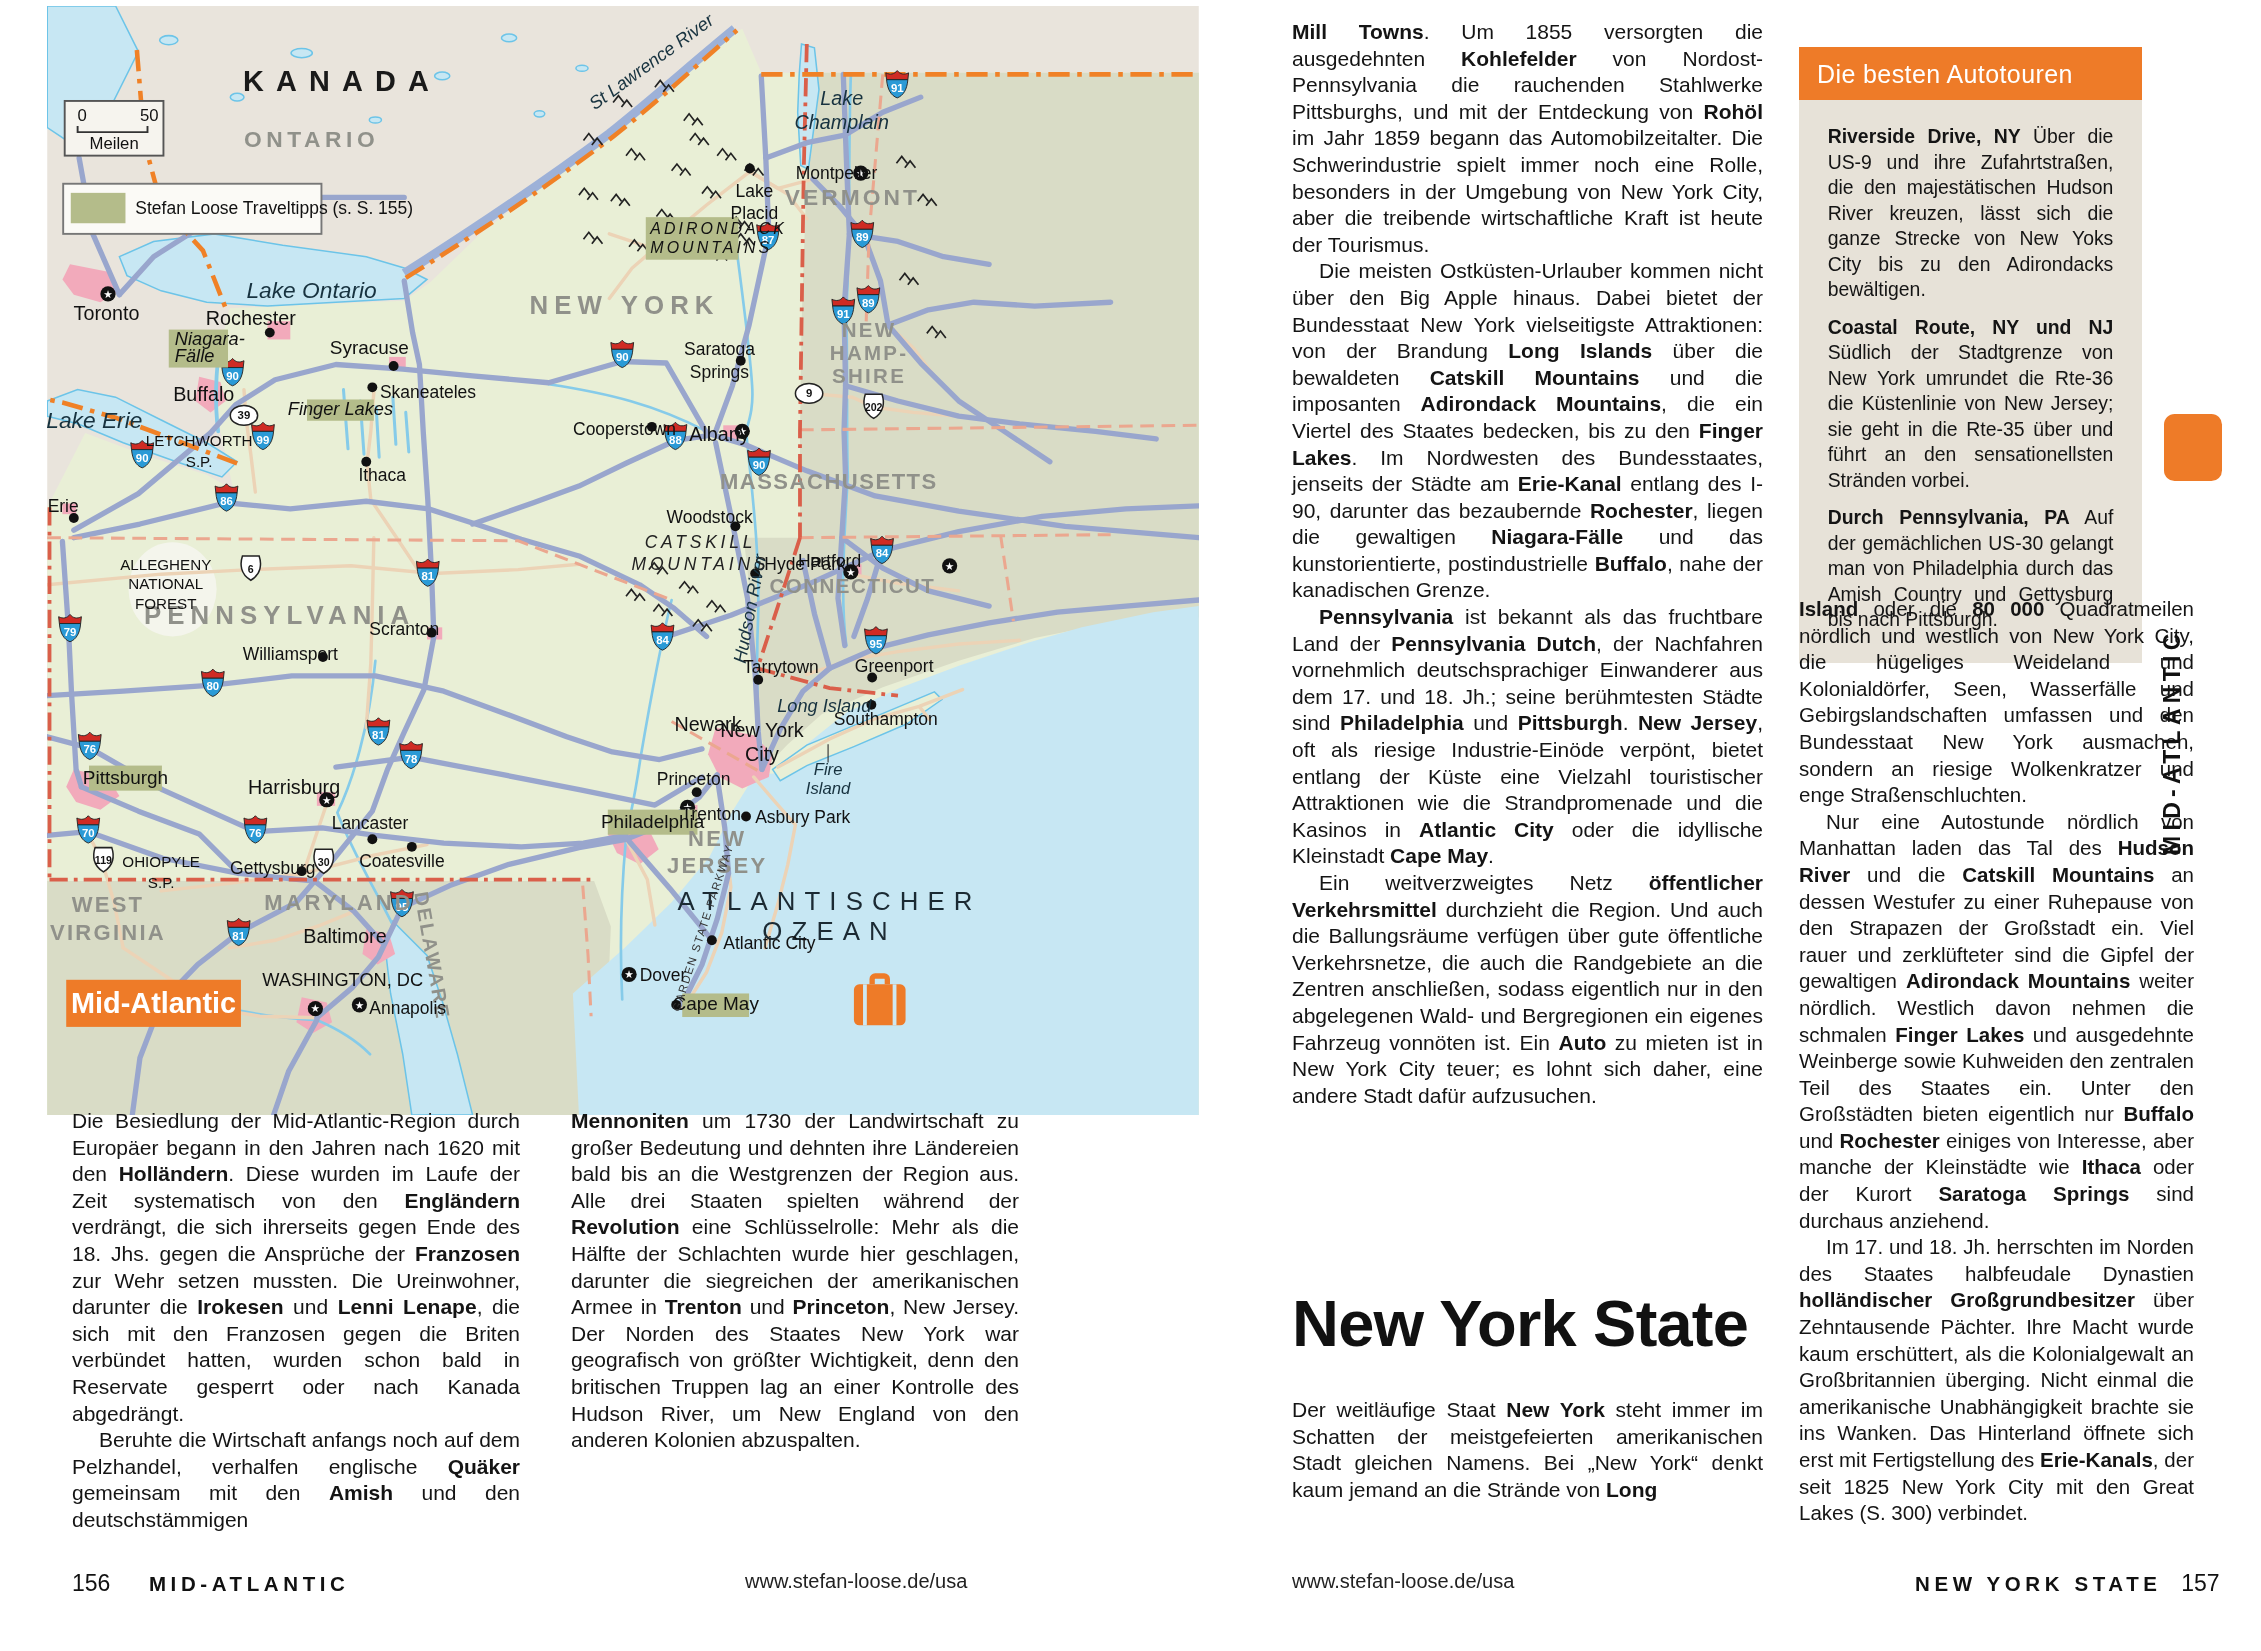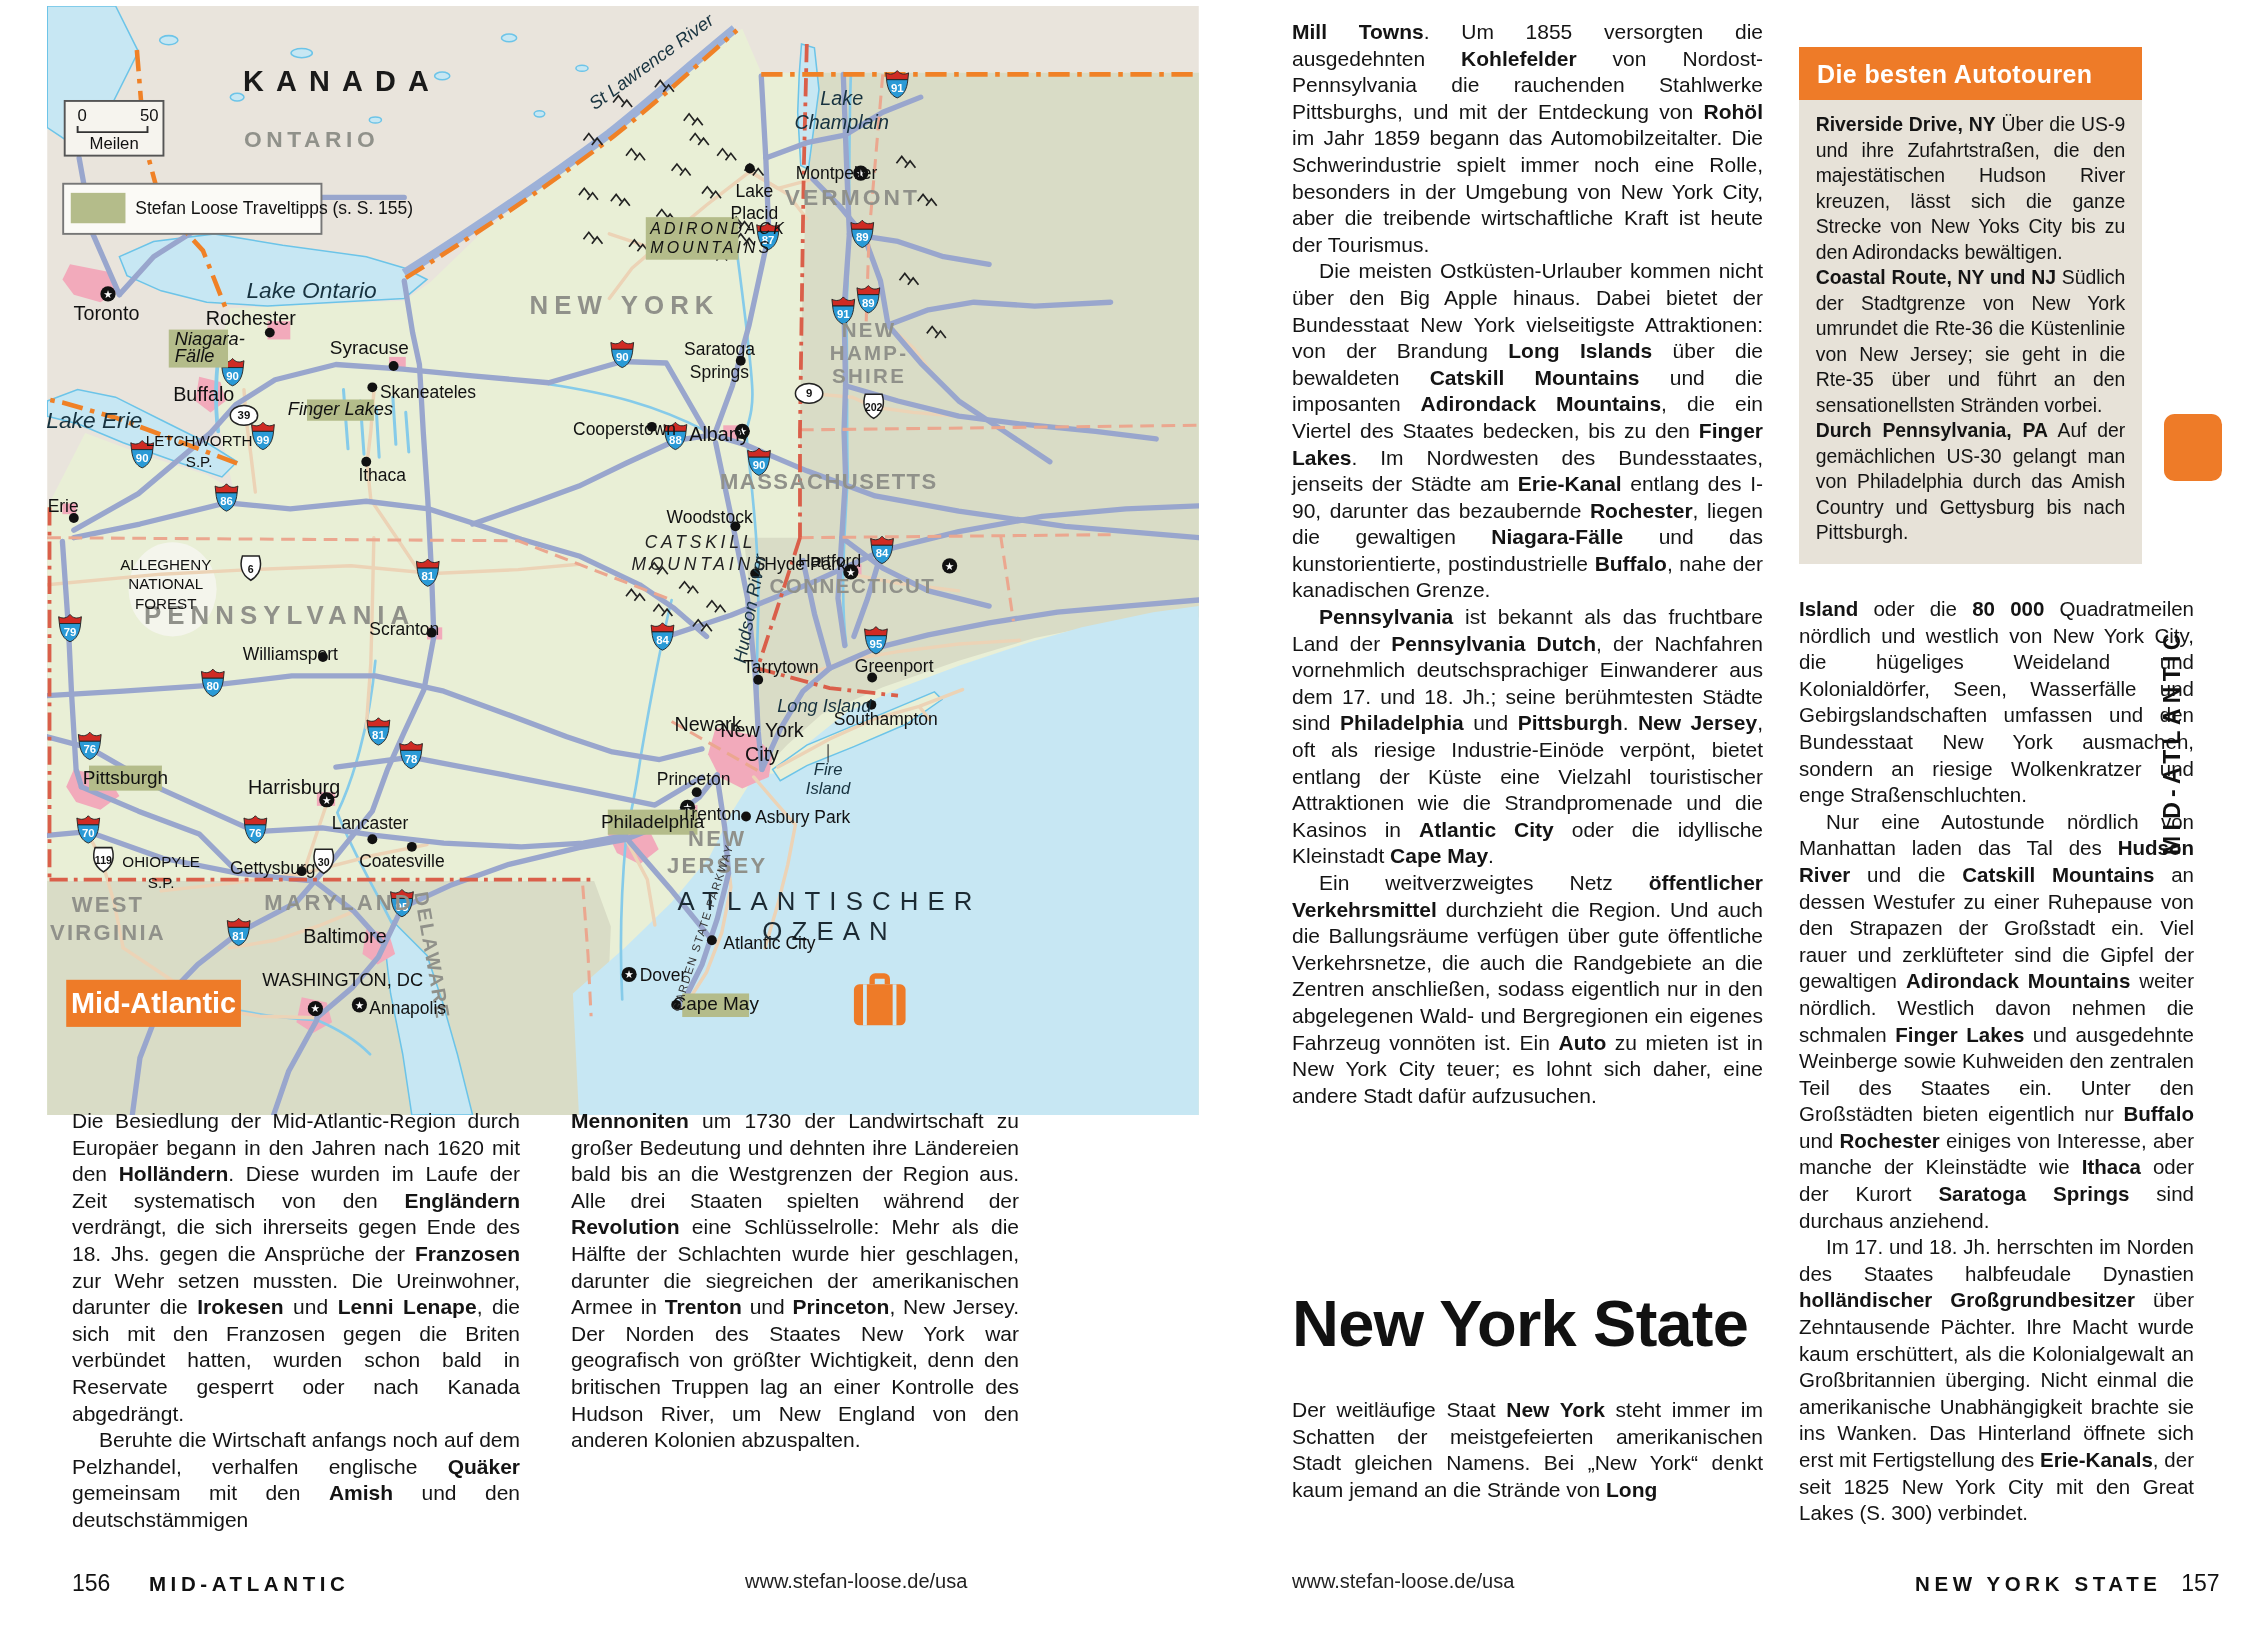--- a/index.html
+++ b/index.html
@@ -16,7 +16,7 @@
   .url{font-size:20px;color:#222}
   .nys-heading{font-size:65px;font-weight:700;letter-spacing:-0.8px;color:#111;white-space:nowrap}
   .tourbox{width:343px}
-  .tourbox-bar{background:#ee7b28;color:#fff;font-weight:700;font-size:25px;
+  .tourbox-bar{background:#ee7b28;color:#fff;font-weight:400;font-size:25px;
                padding:13px 18px 11.4px 18px;letter-spacing:0.4px}
   .tourbox-body{background:#e7e2d8;padding:12px 16.7px 18px 16.7px;font-size:19.4px;
                 line-height:25.5px;text-align:justify;color:#141414}

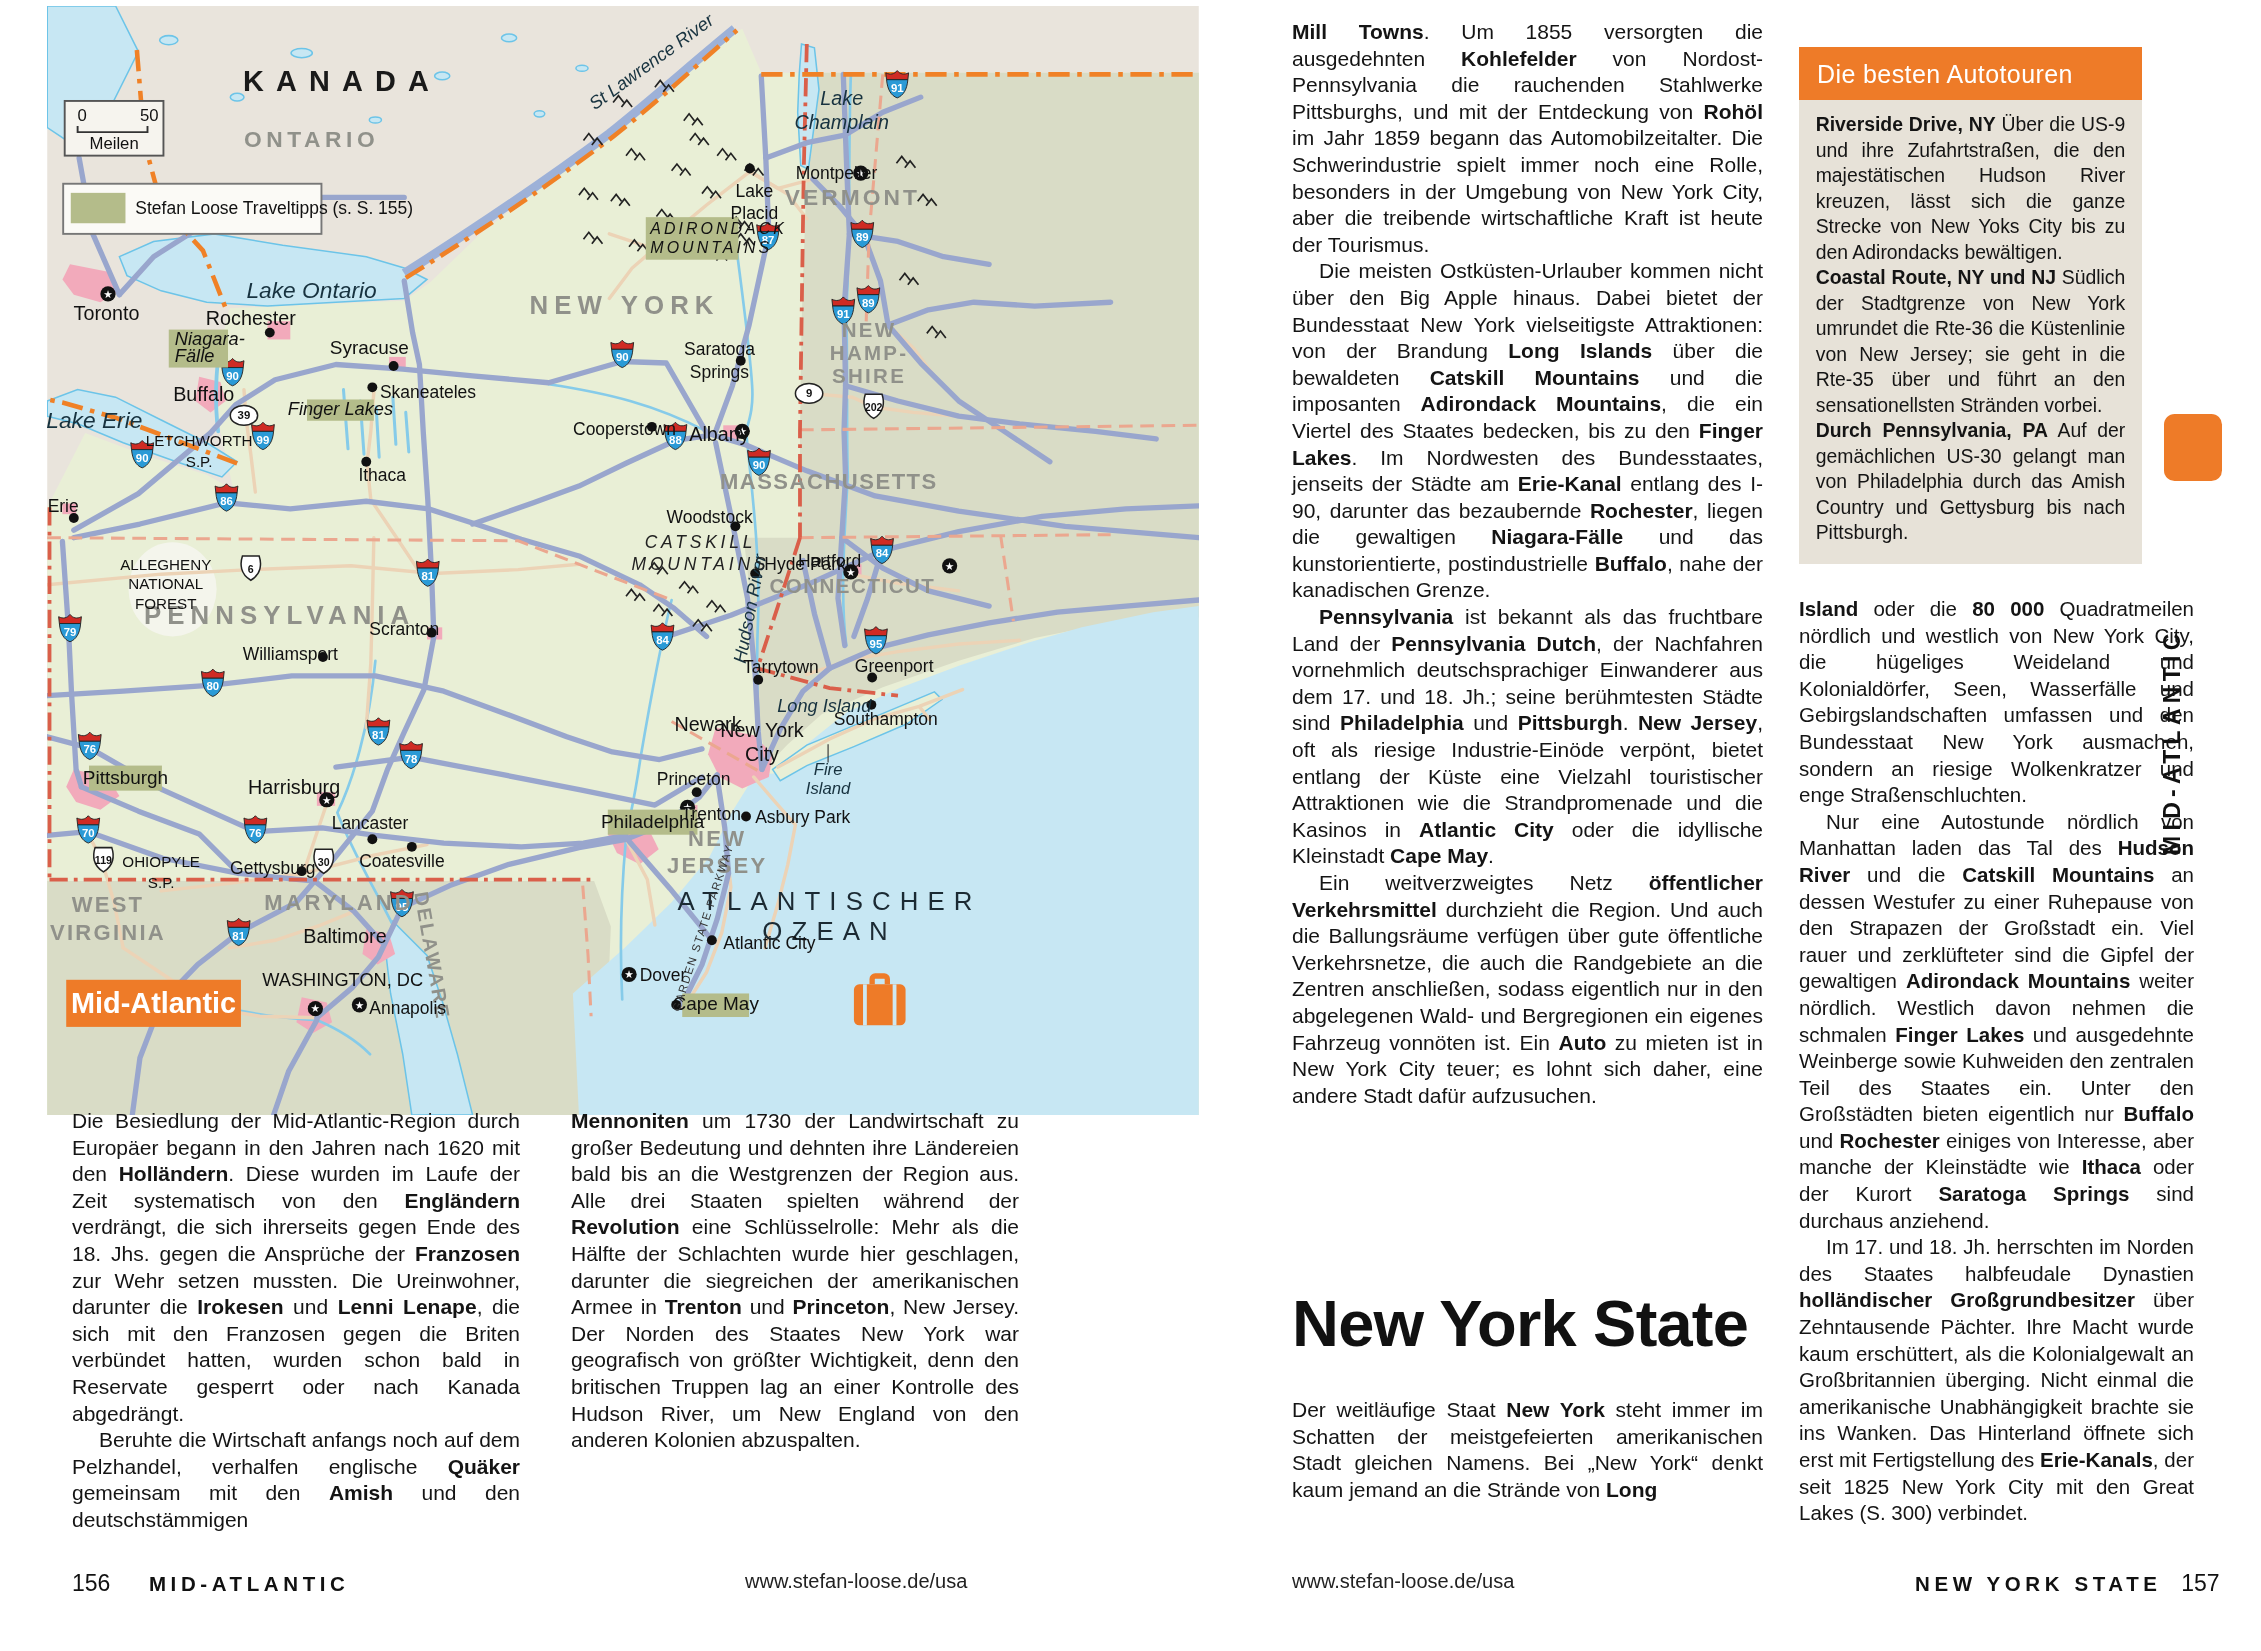--- a/index.html
+++ b/index.html
@@ -20,7 +20,7 @@
                padding:13px 18px 11.4px 18px;letter-spacing:0.4px}
   .tourbox-body{background:#e7e2d8;padding:12px 16.7px 18px 16.7px;font-size:19.4px;
                 line-height:25.5px;text-align:justify;color:#141414}
-  .tourbox-body p{margin:0}
+  .tourbox-body p{margin:12px}
   .tab-square{position:absolute;left:2164px;top:414px;width:58px;height:67px;
               background:#ee7b28;border-radius:10.6px}
   .tab-label{position:absolute;left:2159px;top:498px;height:357px;

